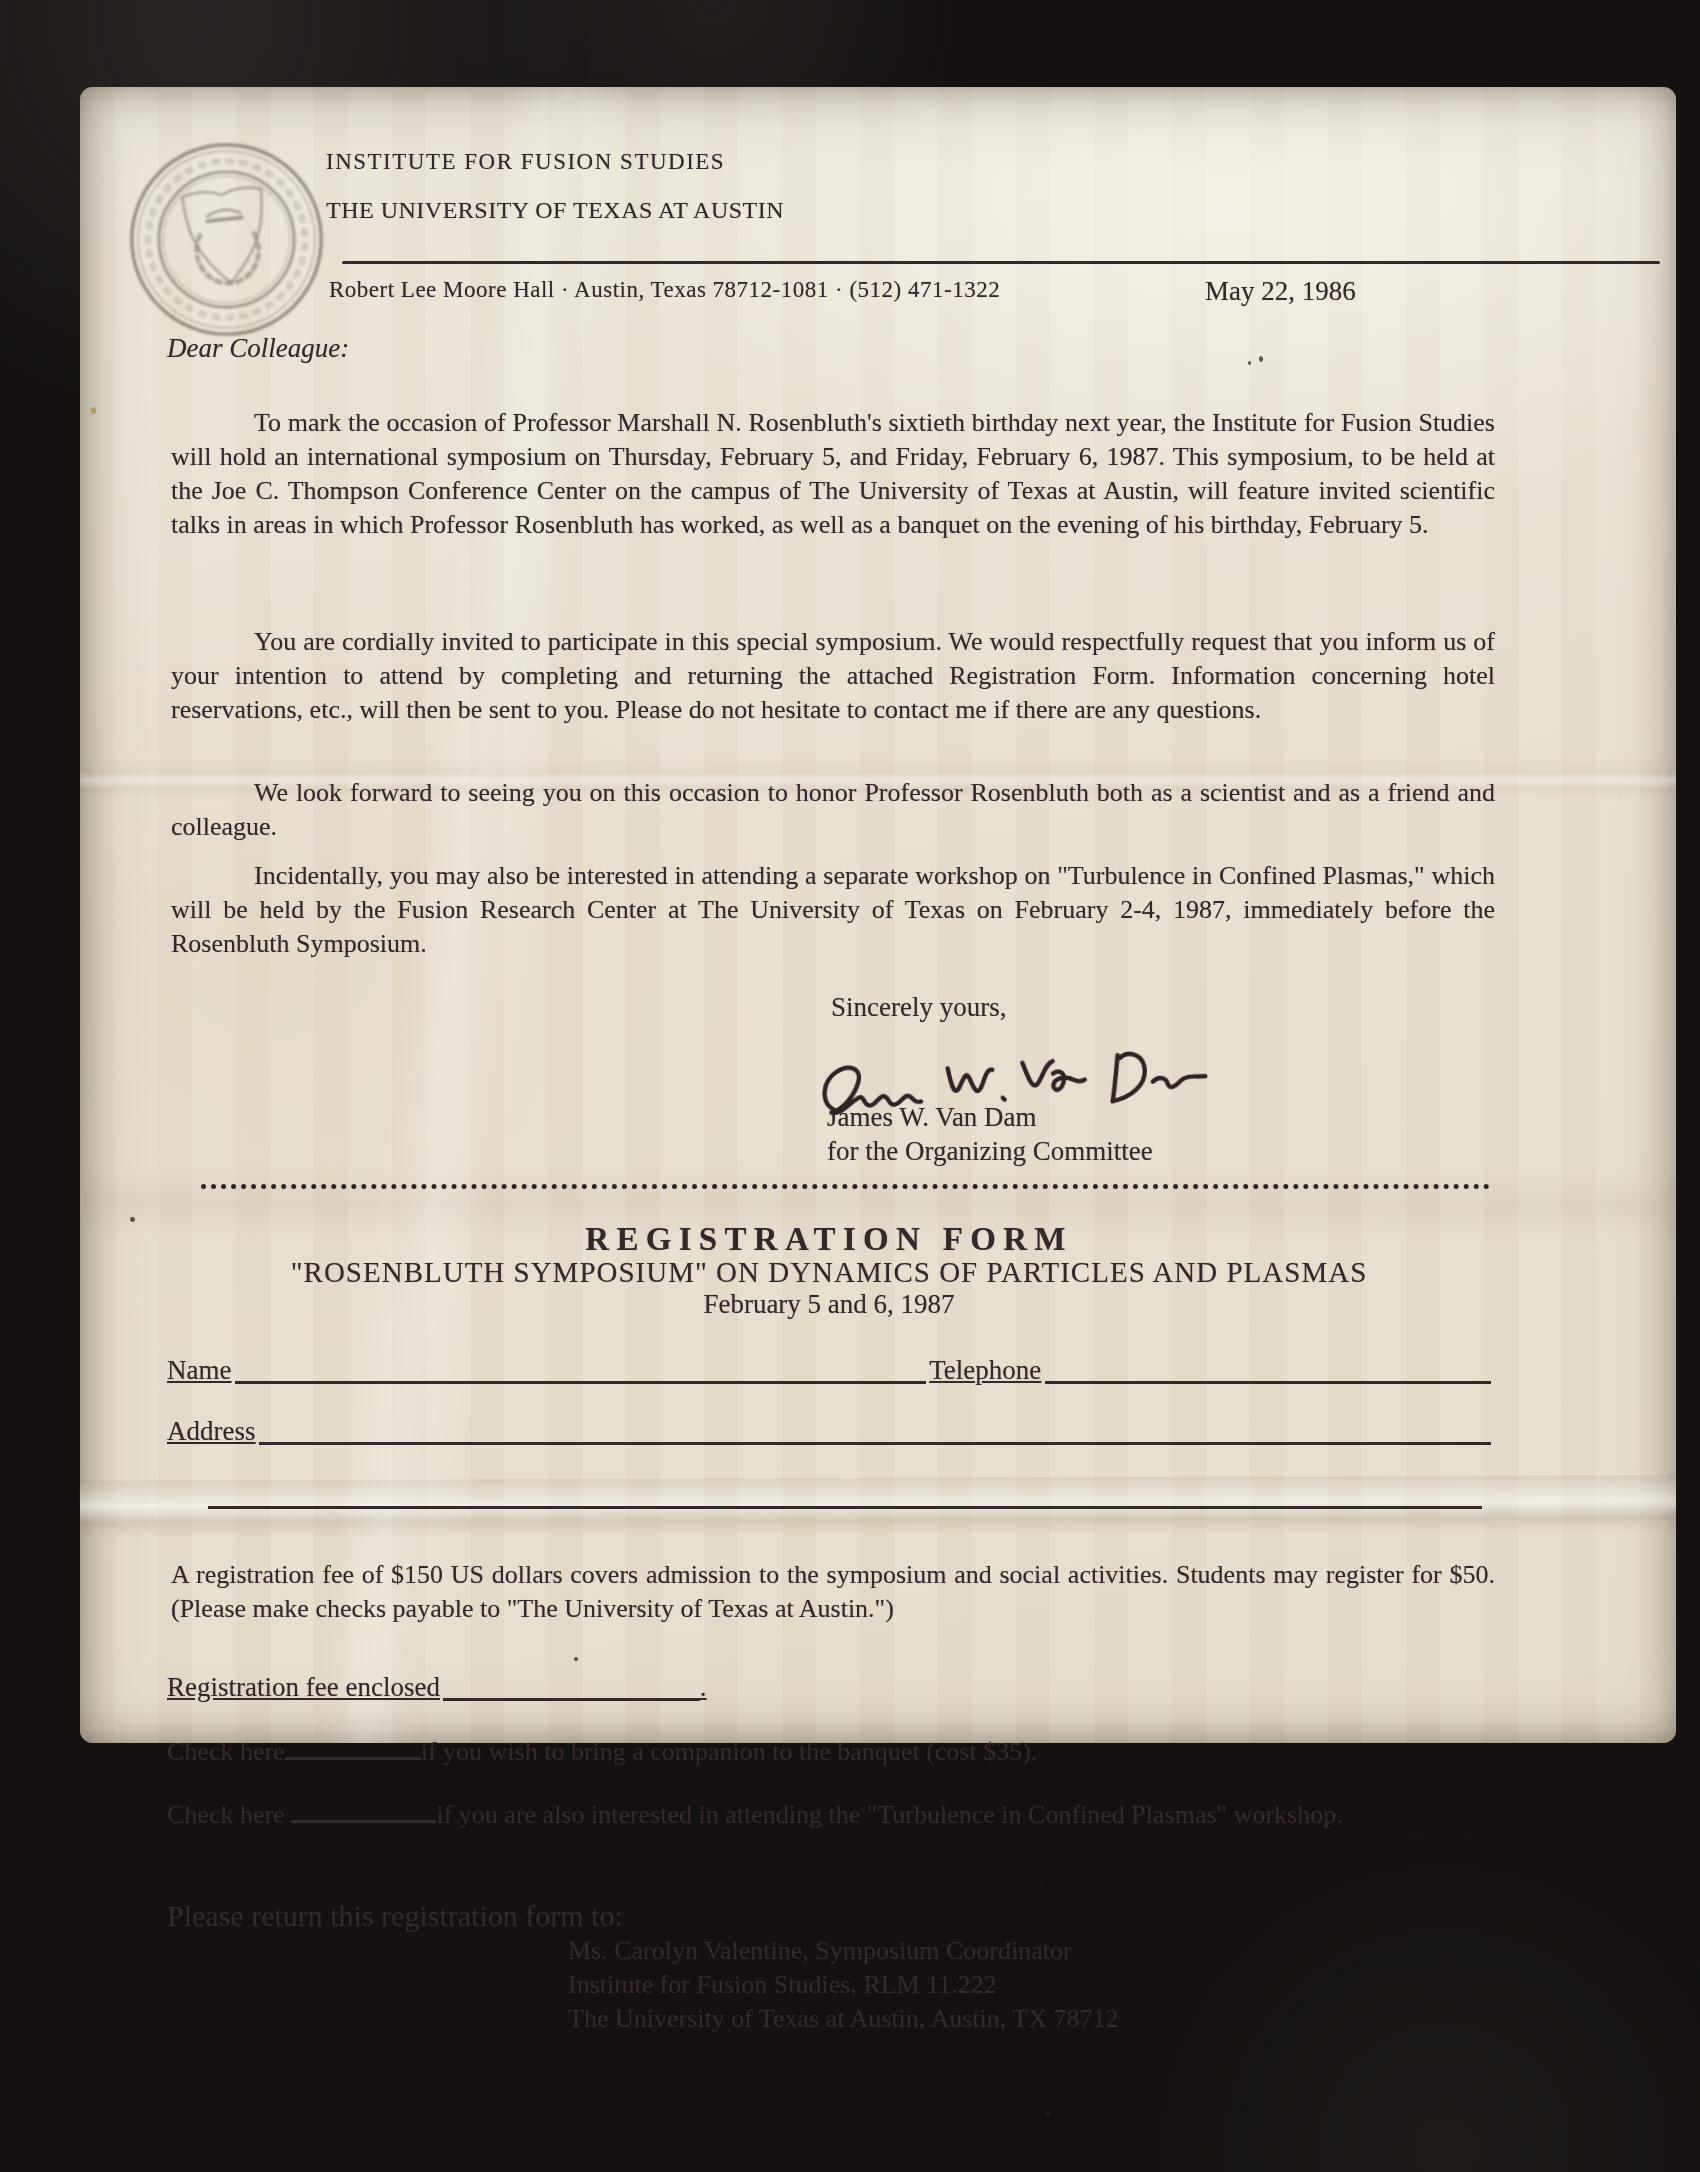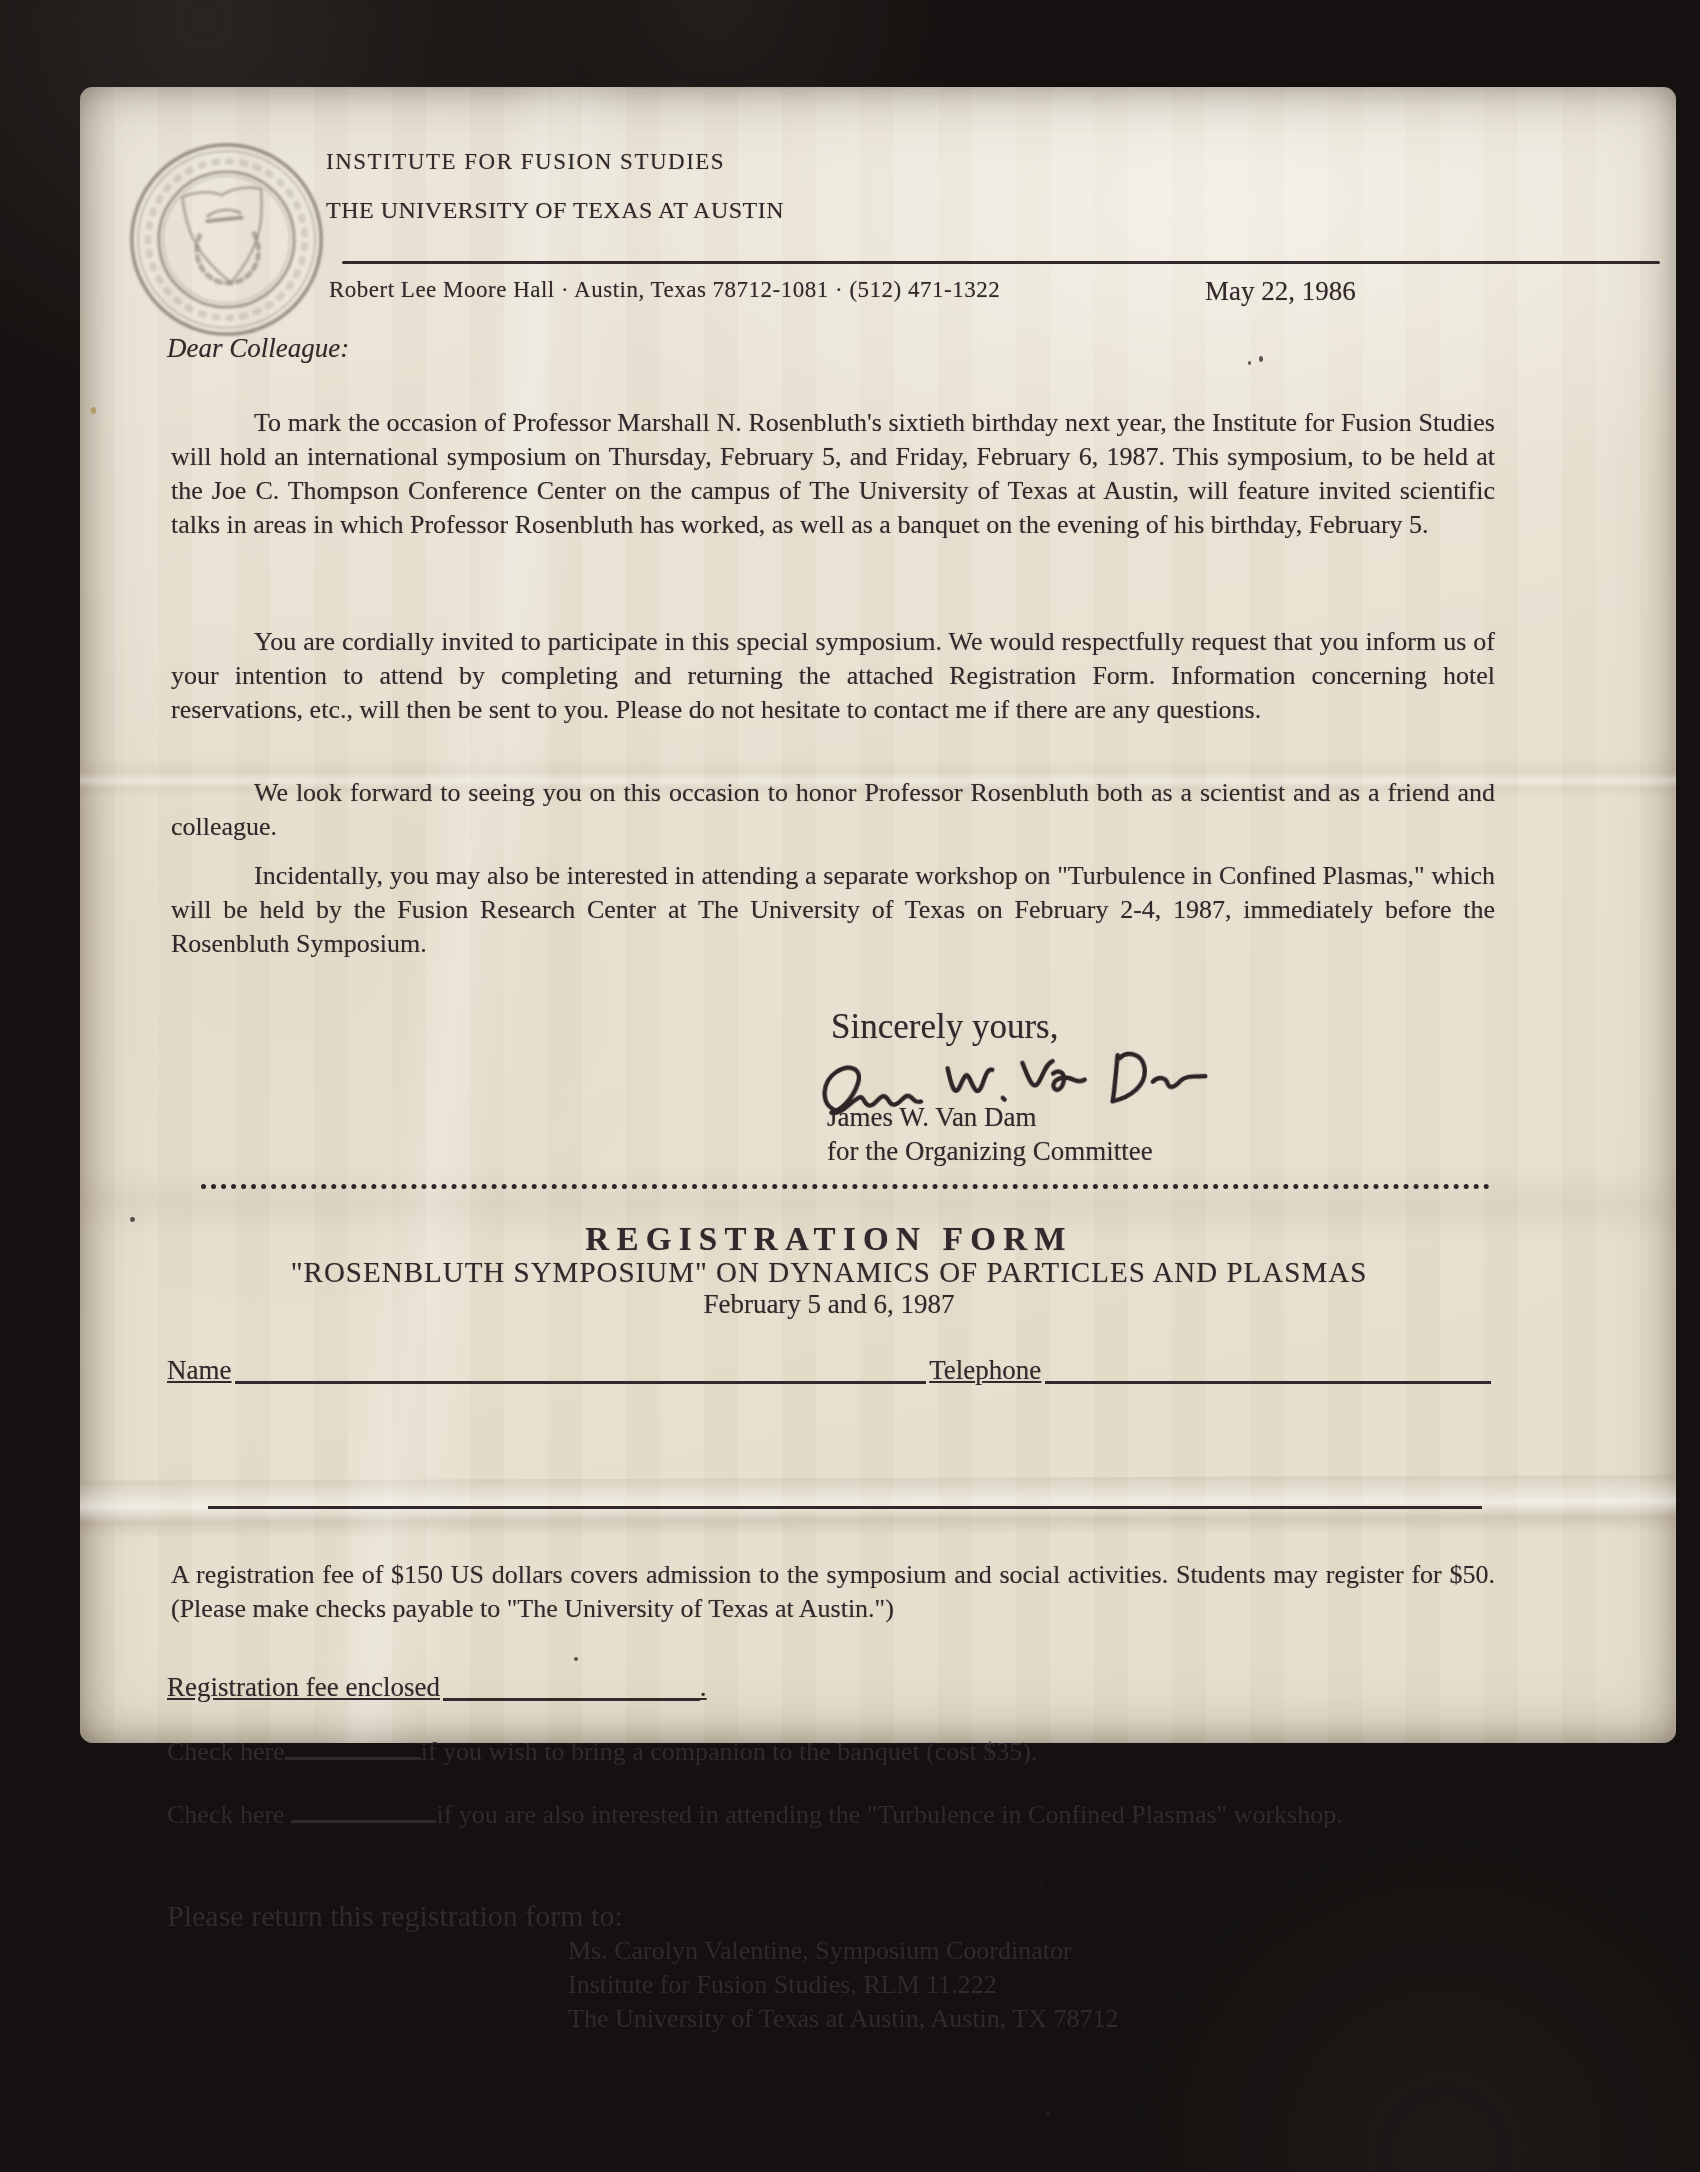--- a/index.html
+++ b/index.html
@@ -55,7 +55,7 @@
   .p1 { top:315px; } .p2 { top:534px; } .p3 { top:685px; } .p4 { top:768px; }
 
   .sig-block { position:absolute; left:751px; top:905px; width:727px; height:300px; }
-  .closing { position:absolute; left:0; top:15px; font-size:35px; }
+  .closing { position:absolute; left:0; top:0; font-size:27px; }
   .signature { position:absolute; left:-22px; top:39px; }
   .signature svg { filter:blur(0.3px); transform:rotate(-2deg); }
   .sig-name { position:absolute; left:-3.9px; top:110px; font-size:27px; }

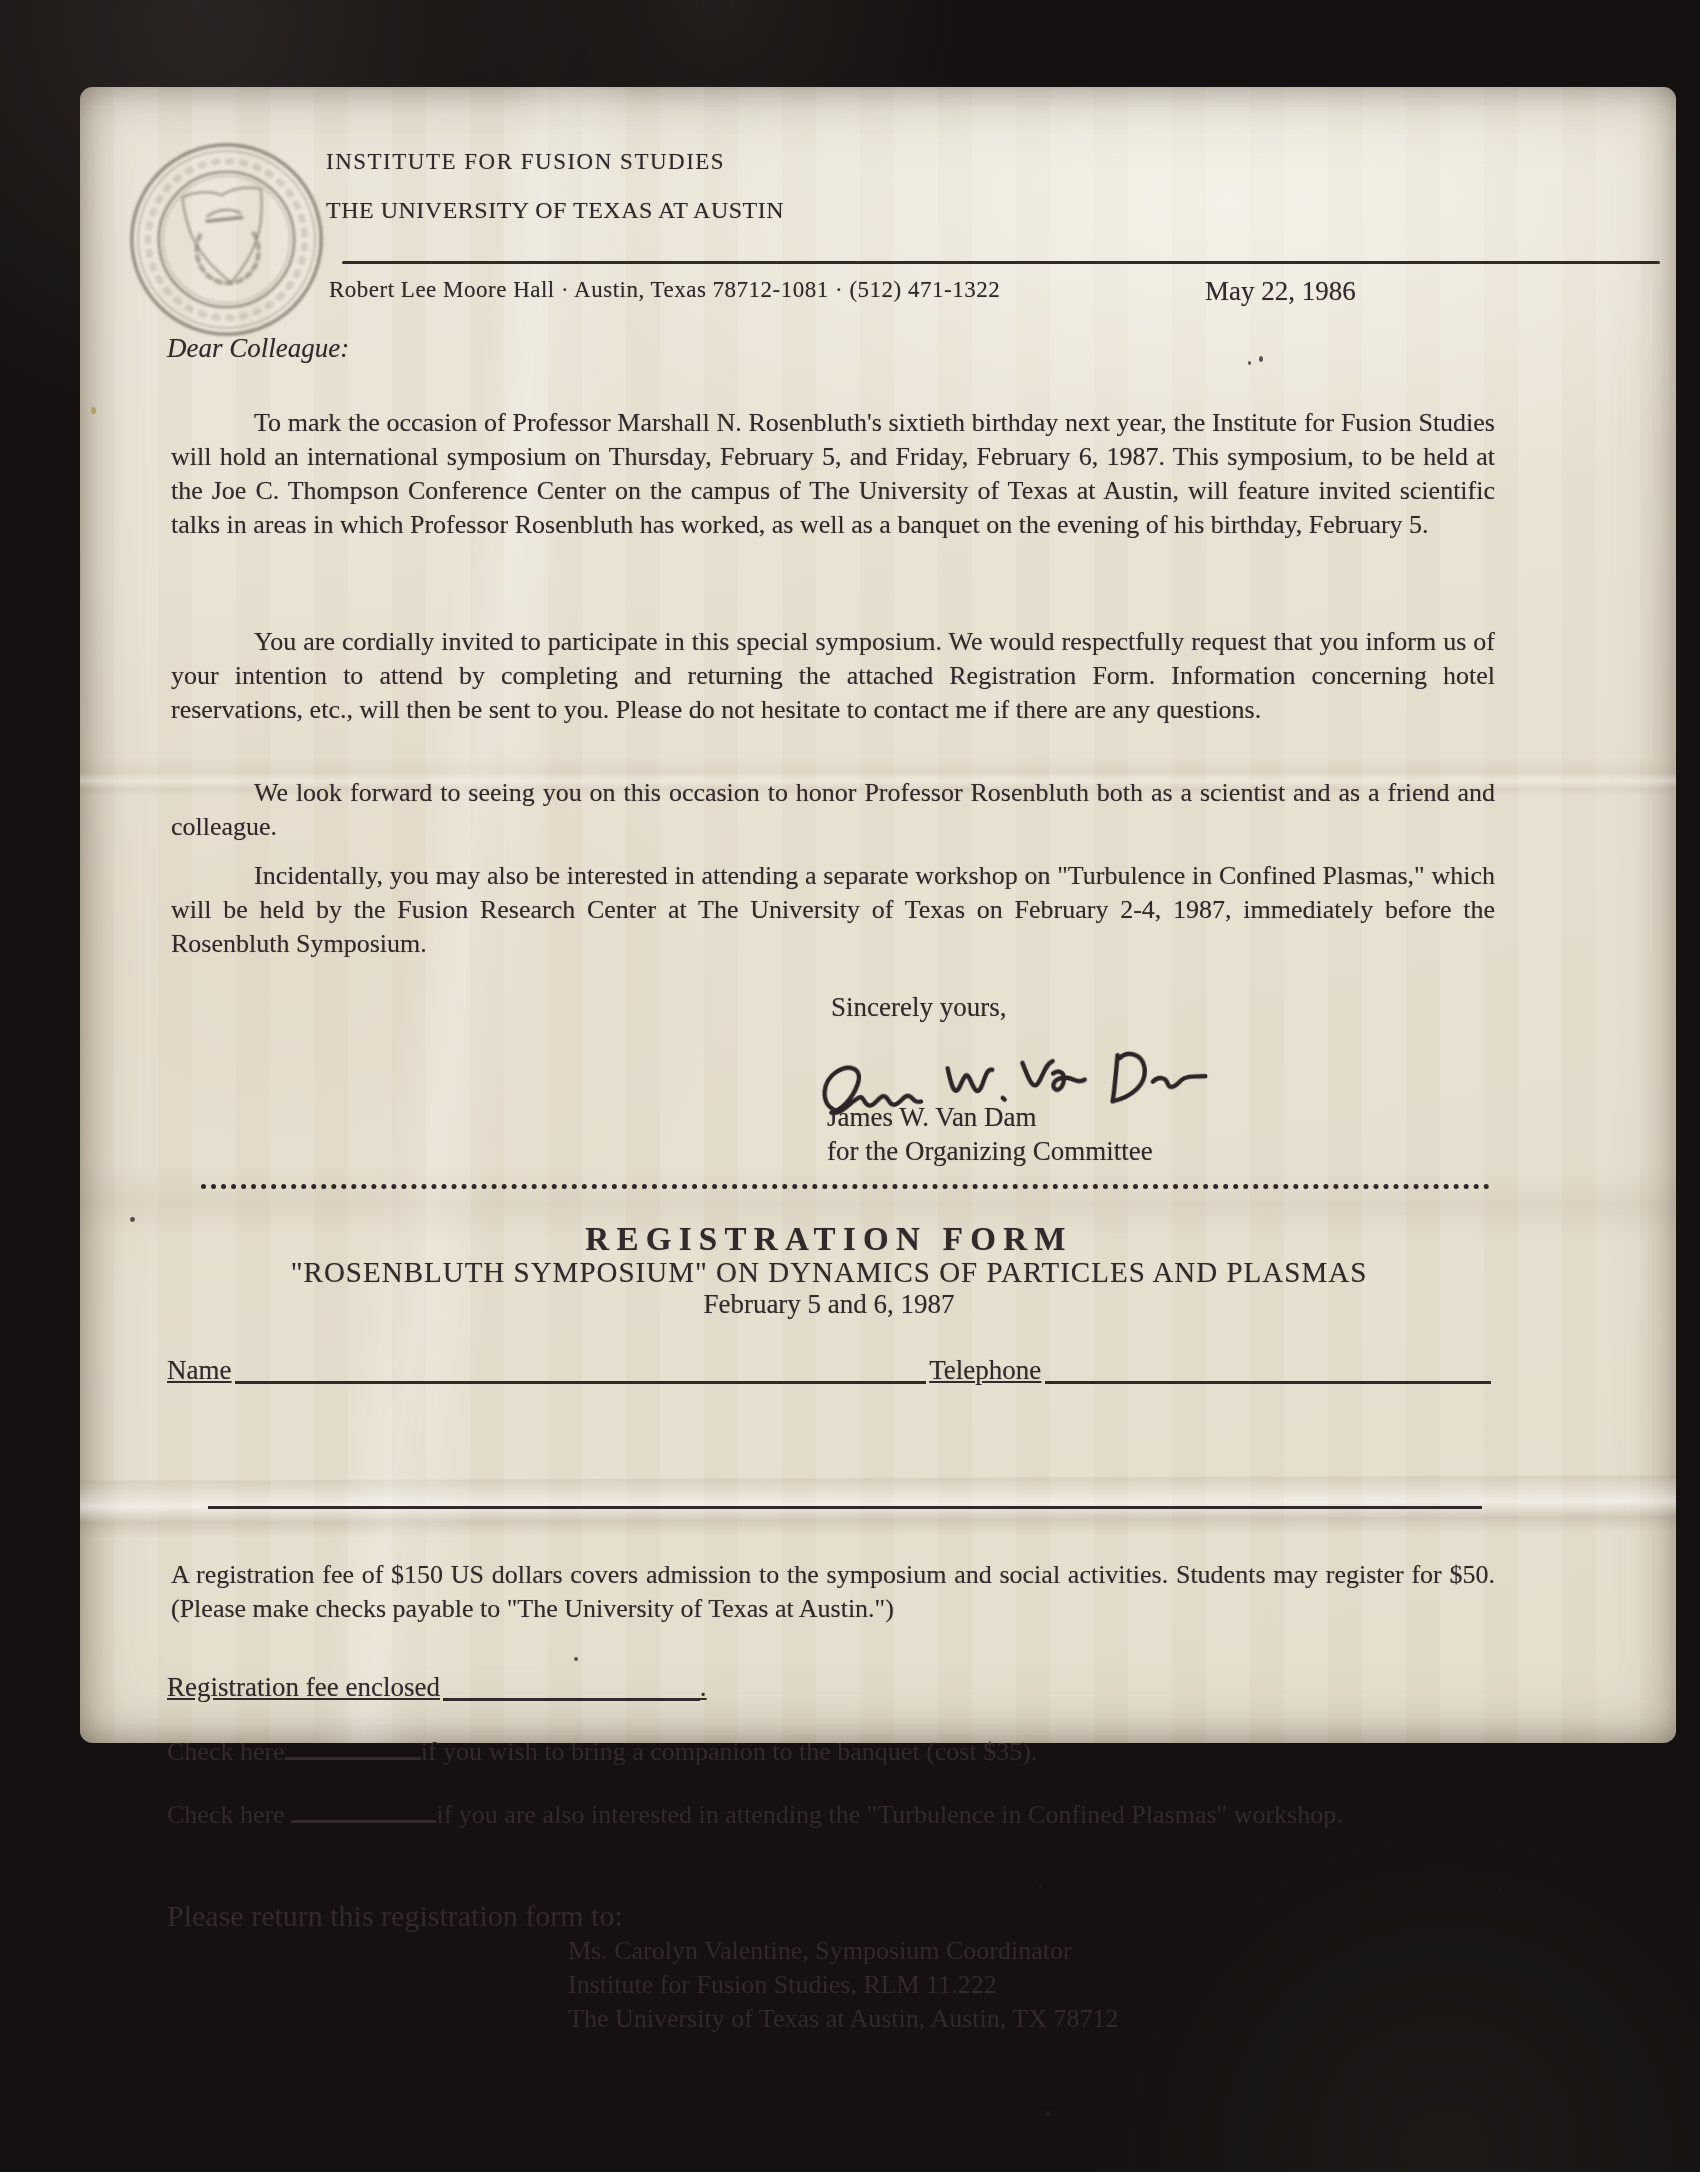--- a/index.html
+++ b/index.html
@@ -166,6 +166,10 @@
     <span class="blank grow-b"></span>
   </div>
 
+  <div class="frow row-address">
+    <span>Address</span>
+    <span class="blank grow-b"></span>
+  </div>
   <div class="blank-line2"></div>
 
   <p class="para fee-note">A registration fee of $150 US dollars covers admission to the symposium and social activities. Students may register for $50.  (Please make checks payable to "The University of Texas at Austin.")</p>

